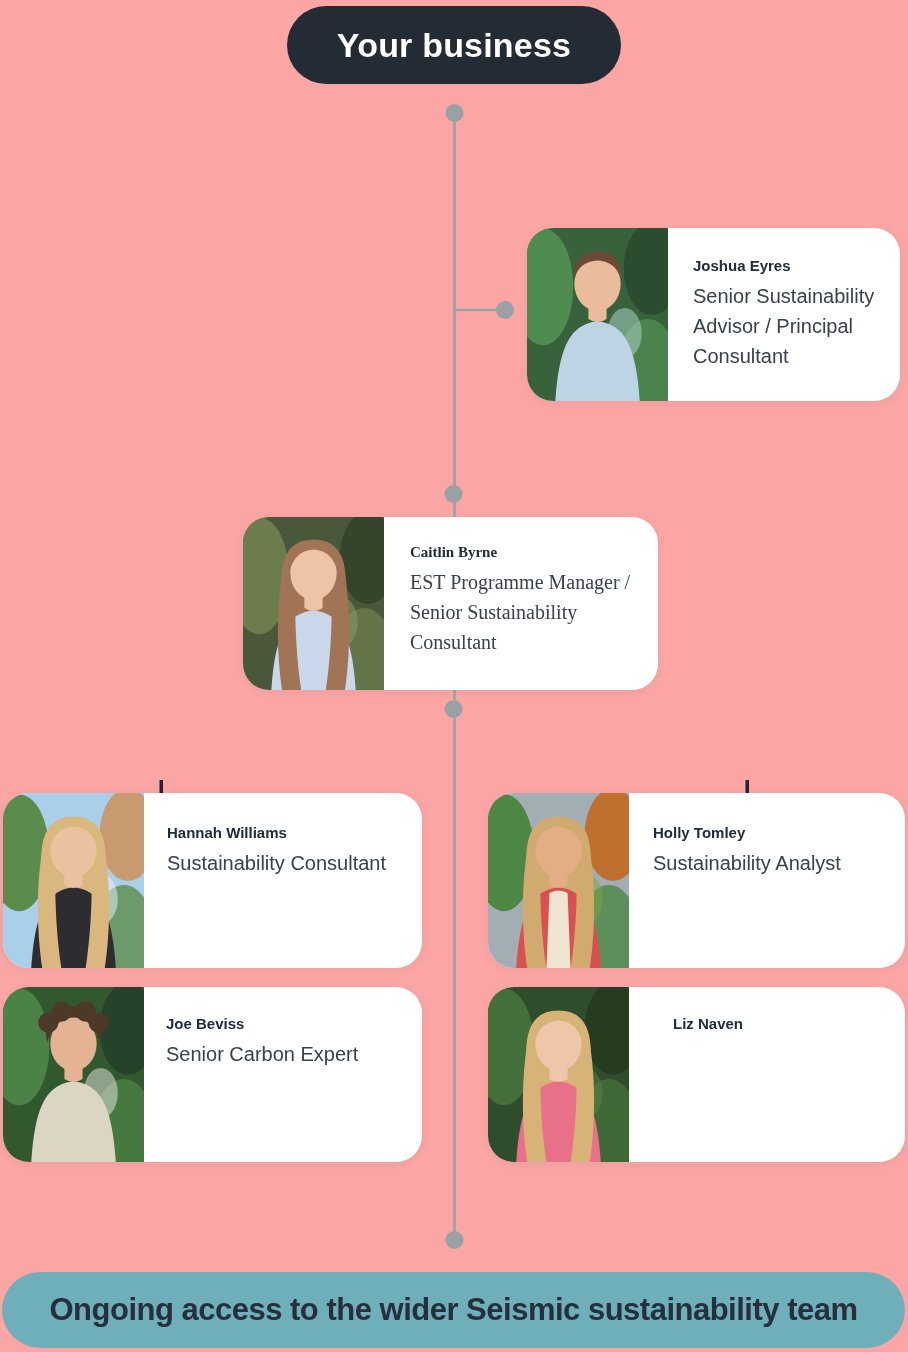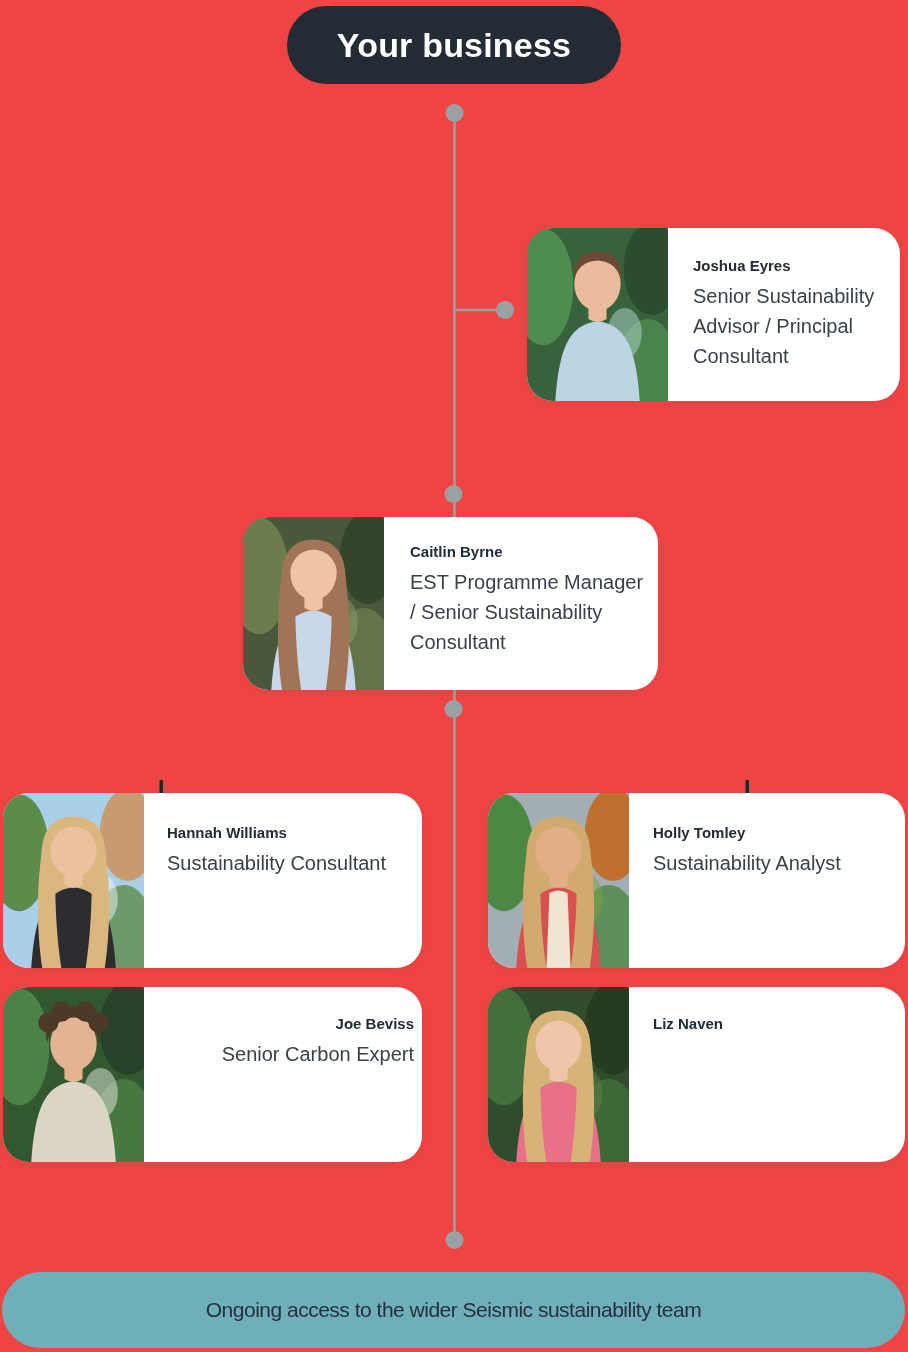--- a/index.html
+++ b/index.html
@@ -6,7 +6,7 @@
   .canvas{
     position:relative;
     width:908px;height:1352px;
-    background:#ef4444;
+    background:#fca5a5;
     overflow:hidden;
     font-family:"Liberation Sans", sans-serif;
   }

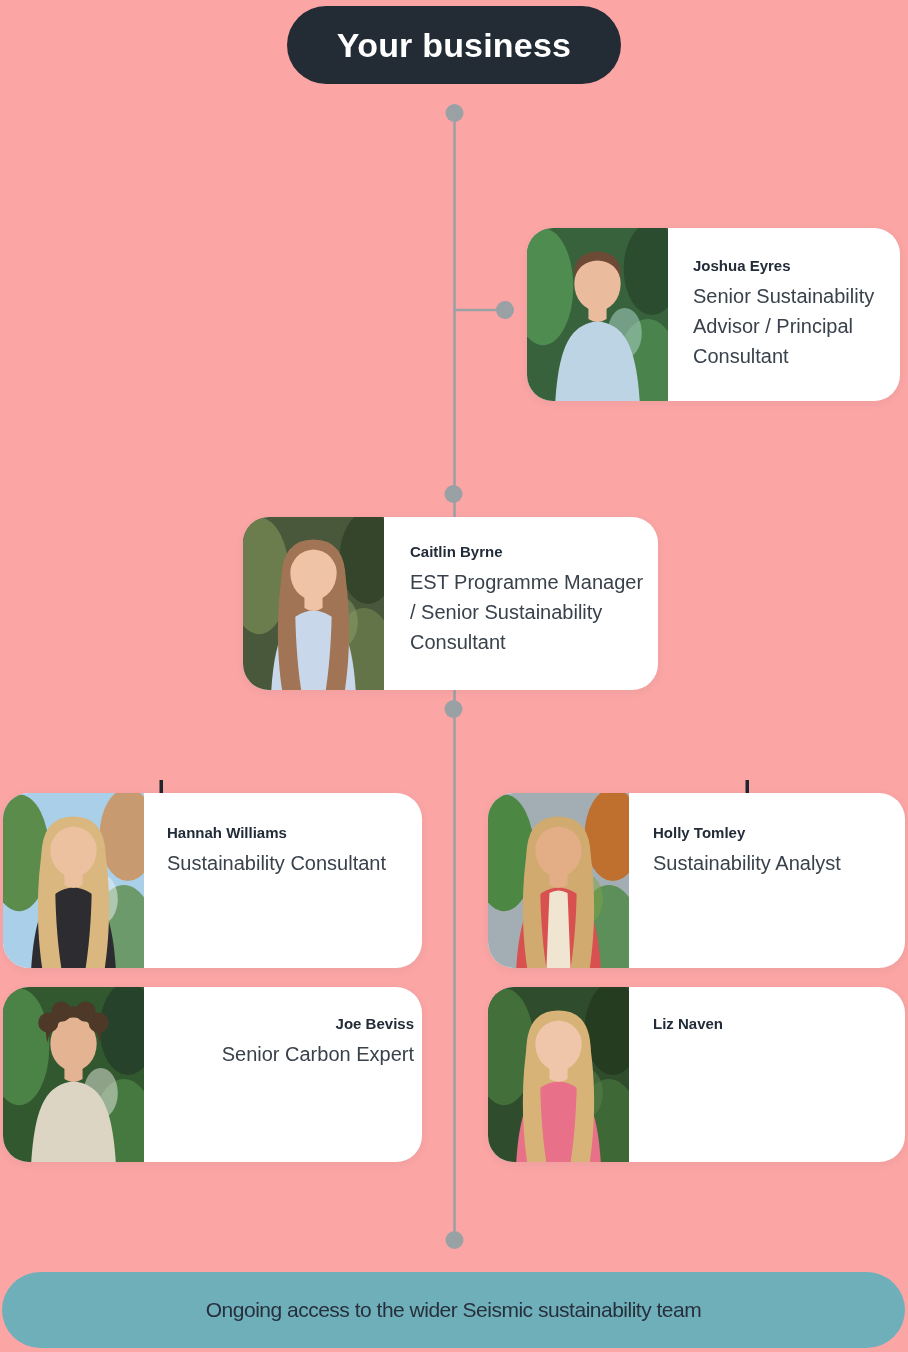--- a/index.html
+++ b/index.html
@@ -33,7 +33,7 @@
   .card-joshua {left:527px;top:228px;width:373px;height:173px;}
   .card-joshua .info{padding:25px 14px 0 25px;}
   .card-caitlin{left:243px;top:517px;width:415px;height:173px;}
-  .card-caitlin .info{padding:22px 10px 0 26px;}
+  .card-caitlin .info{padding:22px 10px 0 26px;font-family:Liberation Serif, serif;}
   .card-hannah {left:3px;top:793px;width:419px;height:175px;}
   .card-hannah .info{padding:27px 8px 0 23px;}
   .card-holly  {left:488px;top:793px;width:417px;height:175px;}

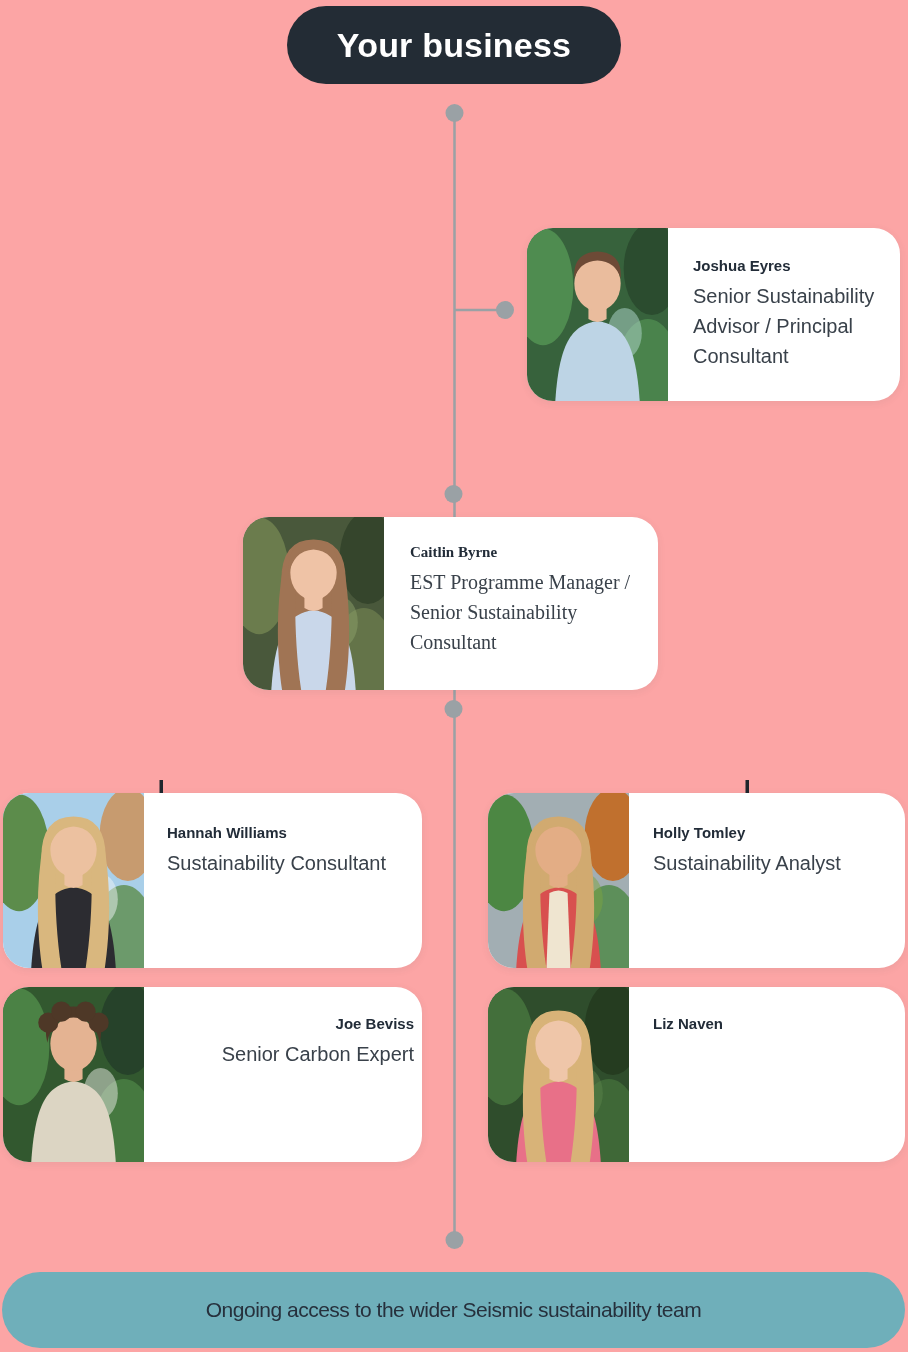--- a/index.html
+++ b/index.html
@@ -39,7 +39,7 @@
   .card-holly  {left:488px;top:793px;width:417px;height:175px;}
   .card-holly .info{padding:27px 2px 0 24px;}
   .card-joe    {left:3px;top:987px;width:419px;height:175px;}
-  .card-joe .info{padding:24px 8px 0 22px;text-align:right;}
+  .card-joe .info{padding:24px 8px 0 22px;}
   .card-liz    {left:488px;top:987px;width:417px;height:175px;}
   .card-liz .info{padding:24px 8px 0 24px;}
   .banner{

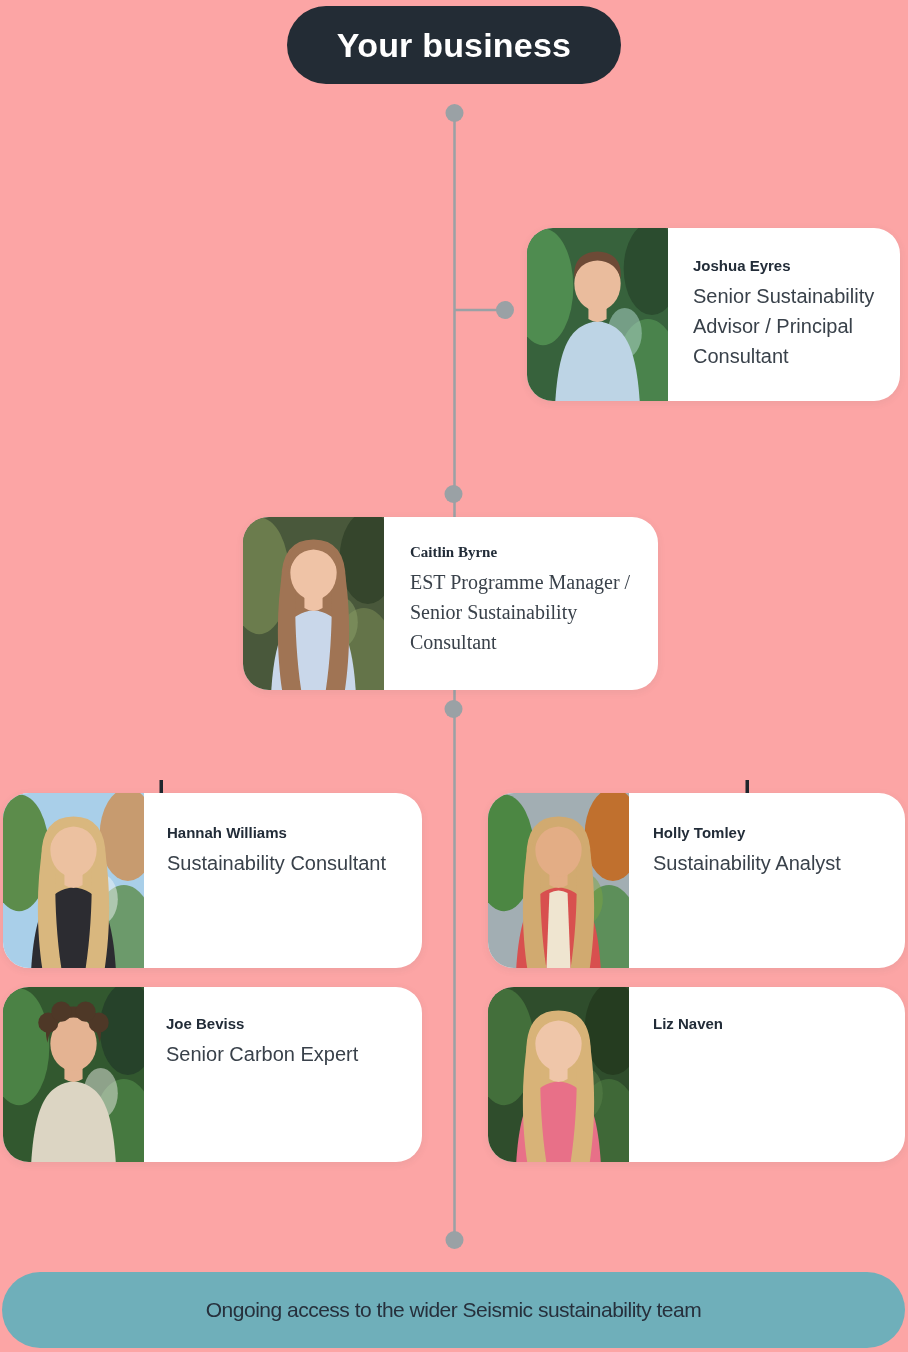--- a/index.html
+++ b/index.html
@@ -40,7 +40,7 @@
   .card-holly .info{padding:27px 2px 0 24px;}
   .card-joe    {left:3px;top:987px;width:419px;height:175px;}
   .card-joe .info{padding:24px 8px 0 22px;}
-  .card-liz    {left:488px;top:987px;width:417px;height:175px;}
+  .card-liz    {left:488px;top:987px;width:417px;height:175px;gap:20px;}
   .card-liz .info{padding:24px 8px 0 24px;}
   .banner{
     position:absolute;left:2px;top:1272px;width:903px;height:76px;

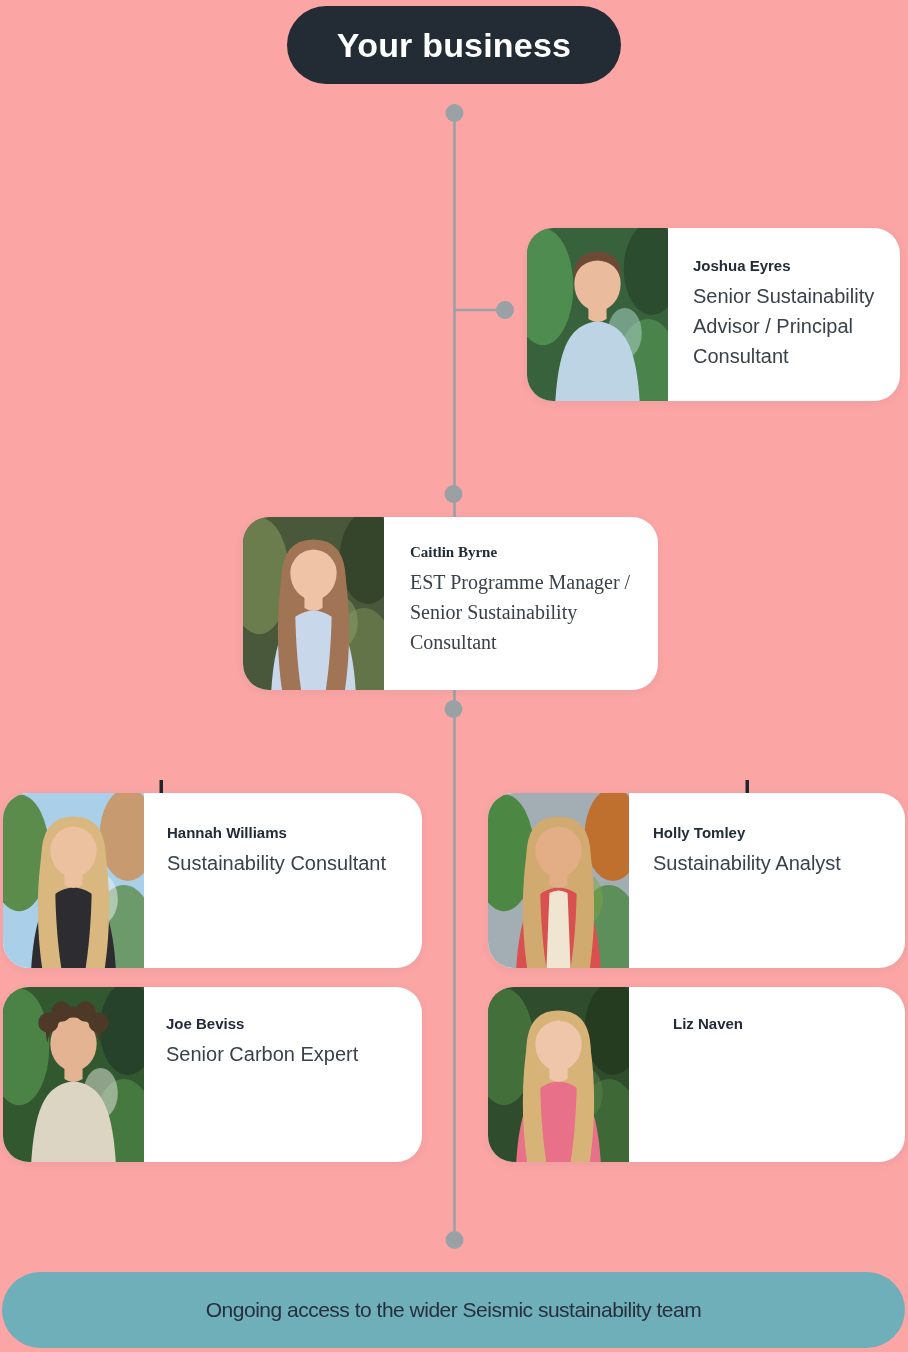--- a/index.html
+++ b/index.html
@@ -49,7 +49,7 @@
     z-index:2;
   }
   .banner .label{
-    color:#26303c;font-size:21px;font-weight:400;letter-spacing:-0.5px;white-space:nowrap;
+    color:#26303c;font-size:31px;font-weight:700;letter-spacing:-0.5px;white-space:nowrap;
   }
 </style>
 </head>

